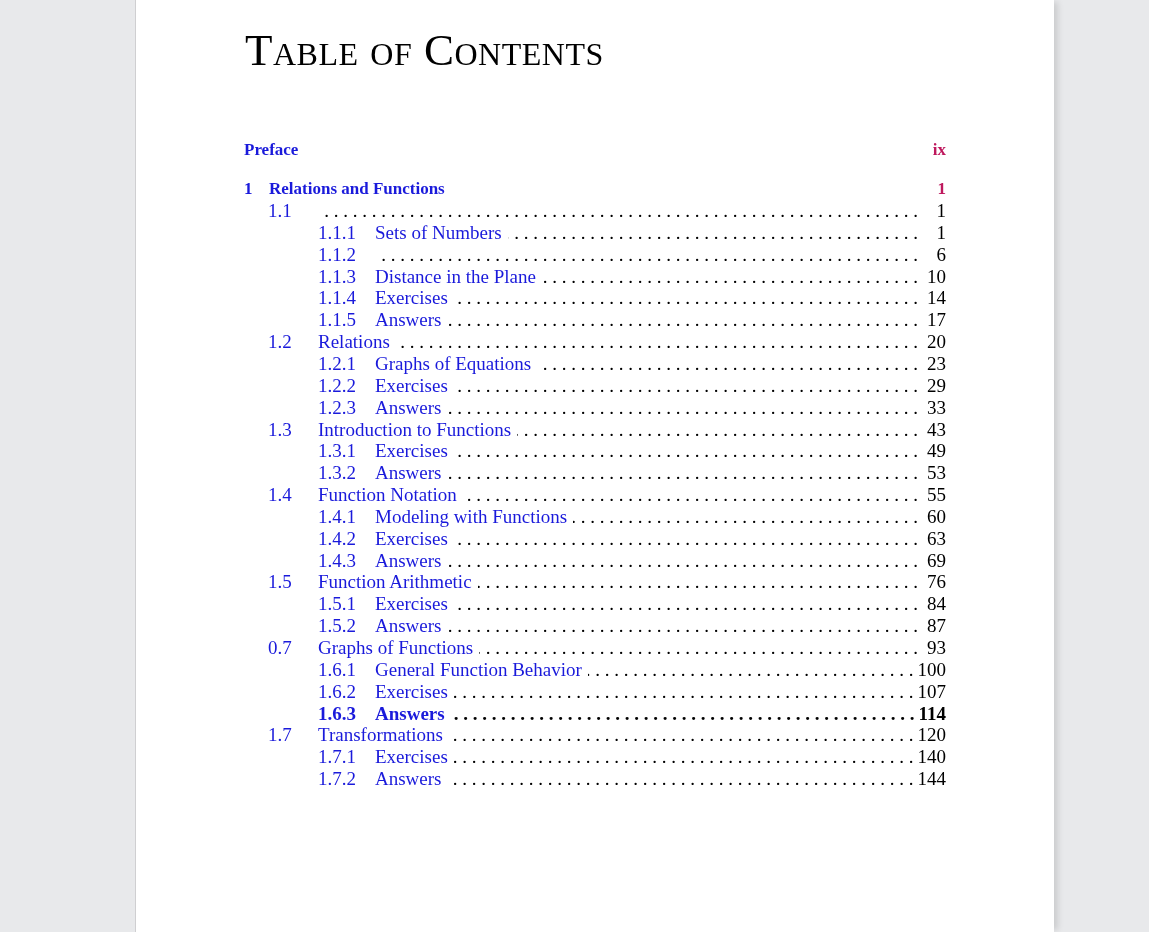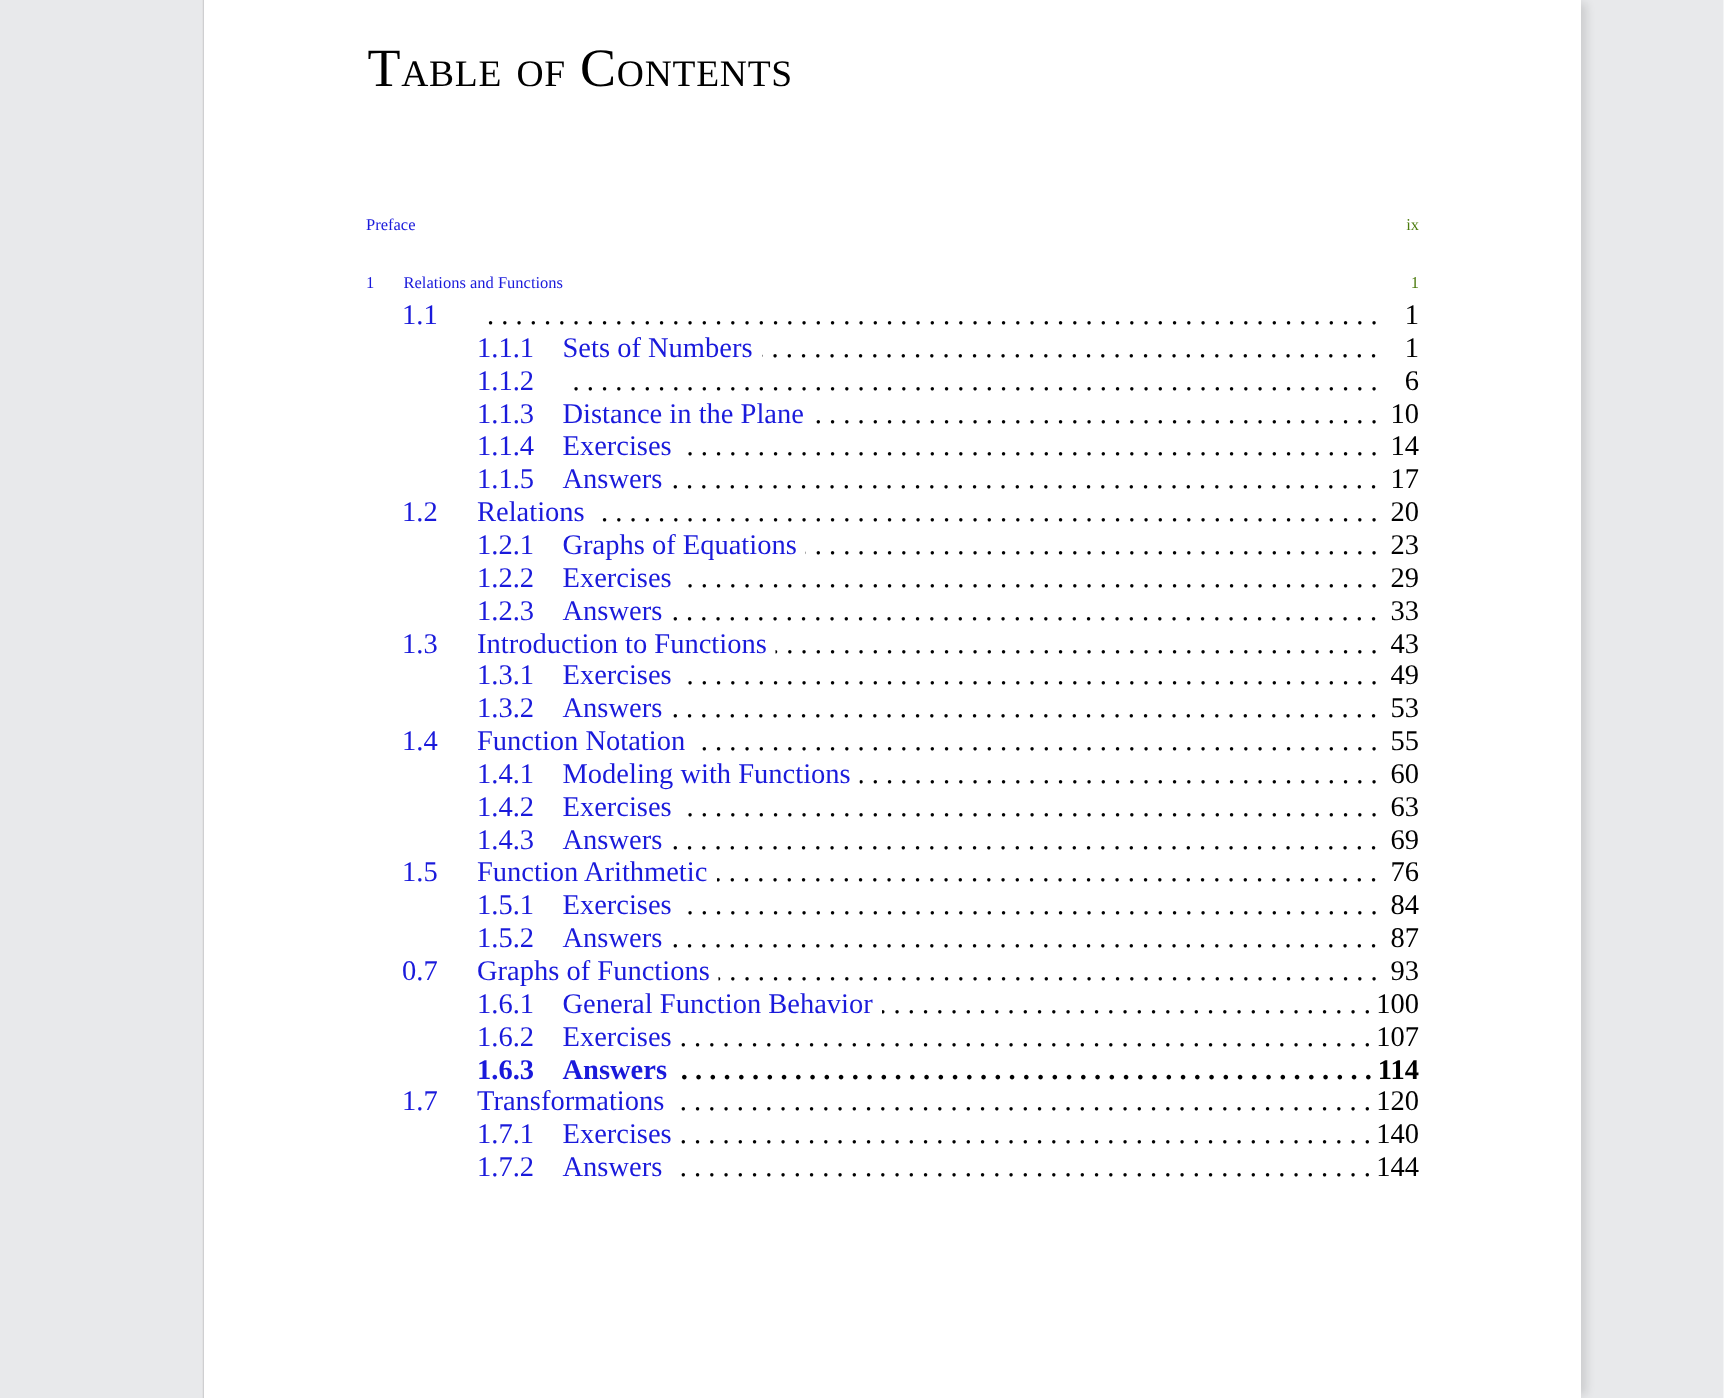--- a/index.html
+++ b/index.html
@@ -18,7 +18,7 @@
   .title {
     position: absolute; left: 109px; top: 24px;
     font-family: "Liberation Serif", "DejaVu Serif", serif;
-    font-size: 36px; color: #000; letter-spacing: 0.5px;
+    font-size: 45px; color: #000; letter-spacing: 0.5px;
     font-variant: small-caps; font-weight: normal;
     margin: 0;
   }

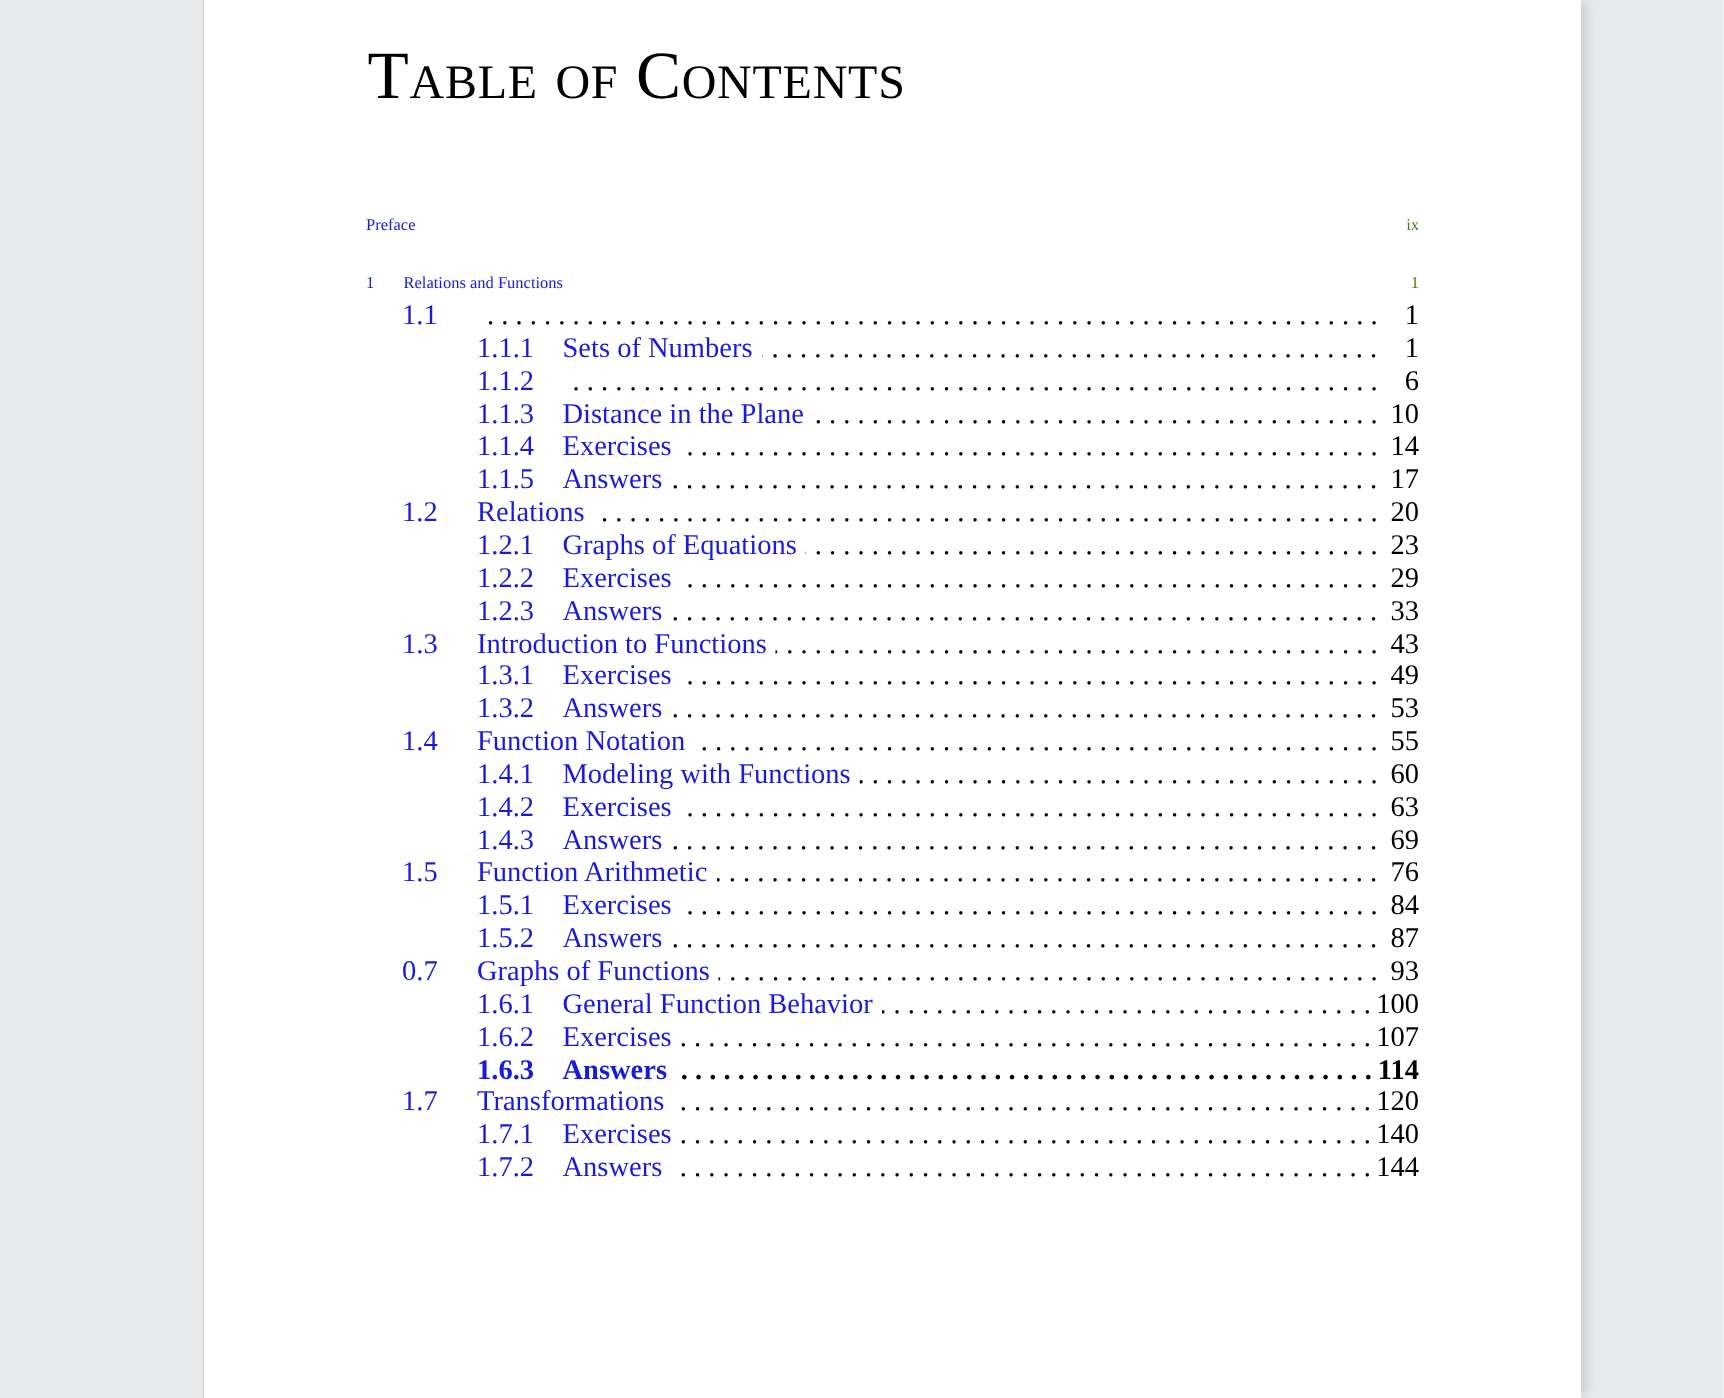--- a/index.html
+++ b/index.html
@@ -38,7 +38,7 @@
     direction: rtl; text-align: left;
   }
   .row .pg { flex: 0 0 auto; color: #000; text-align: right; min-width: 24px; }
-  .row.chapter { font-weight: normal; font-size: 11px; color: #1a1adb; }
+  .row.chapter { font-weight: bold; font-size: 17px; color: #1a1adb; }
   .row.chapter .pg { color: #4d7c0f; }
   .row.lvl0 .num { width: 25px; }
   .row.lvl1 { left: 24px; width: 678px; }

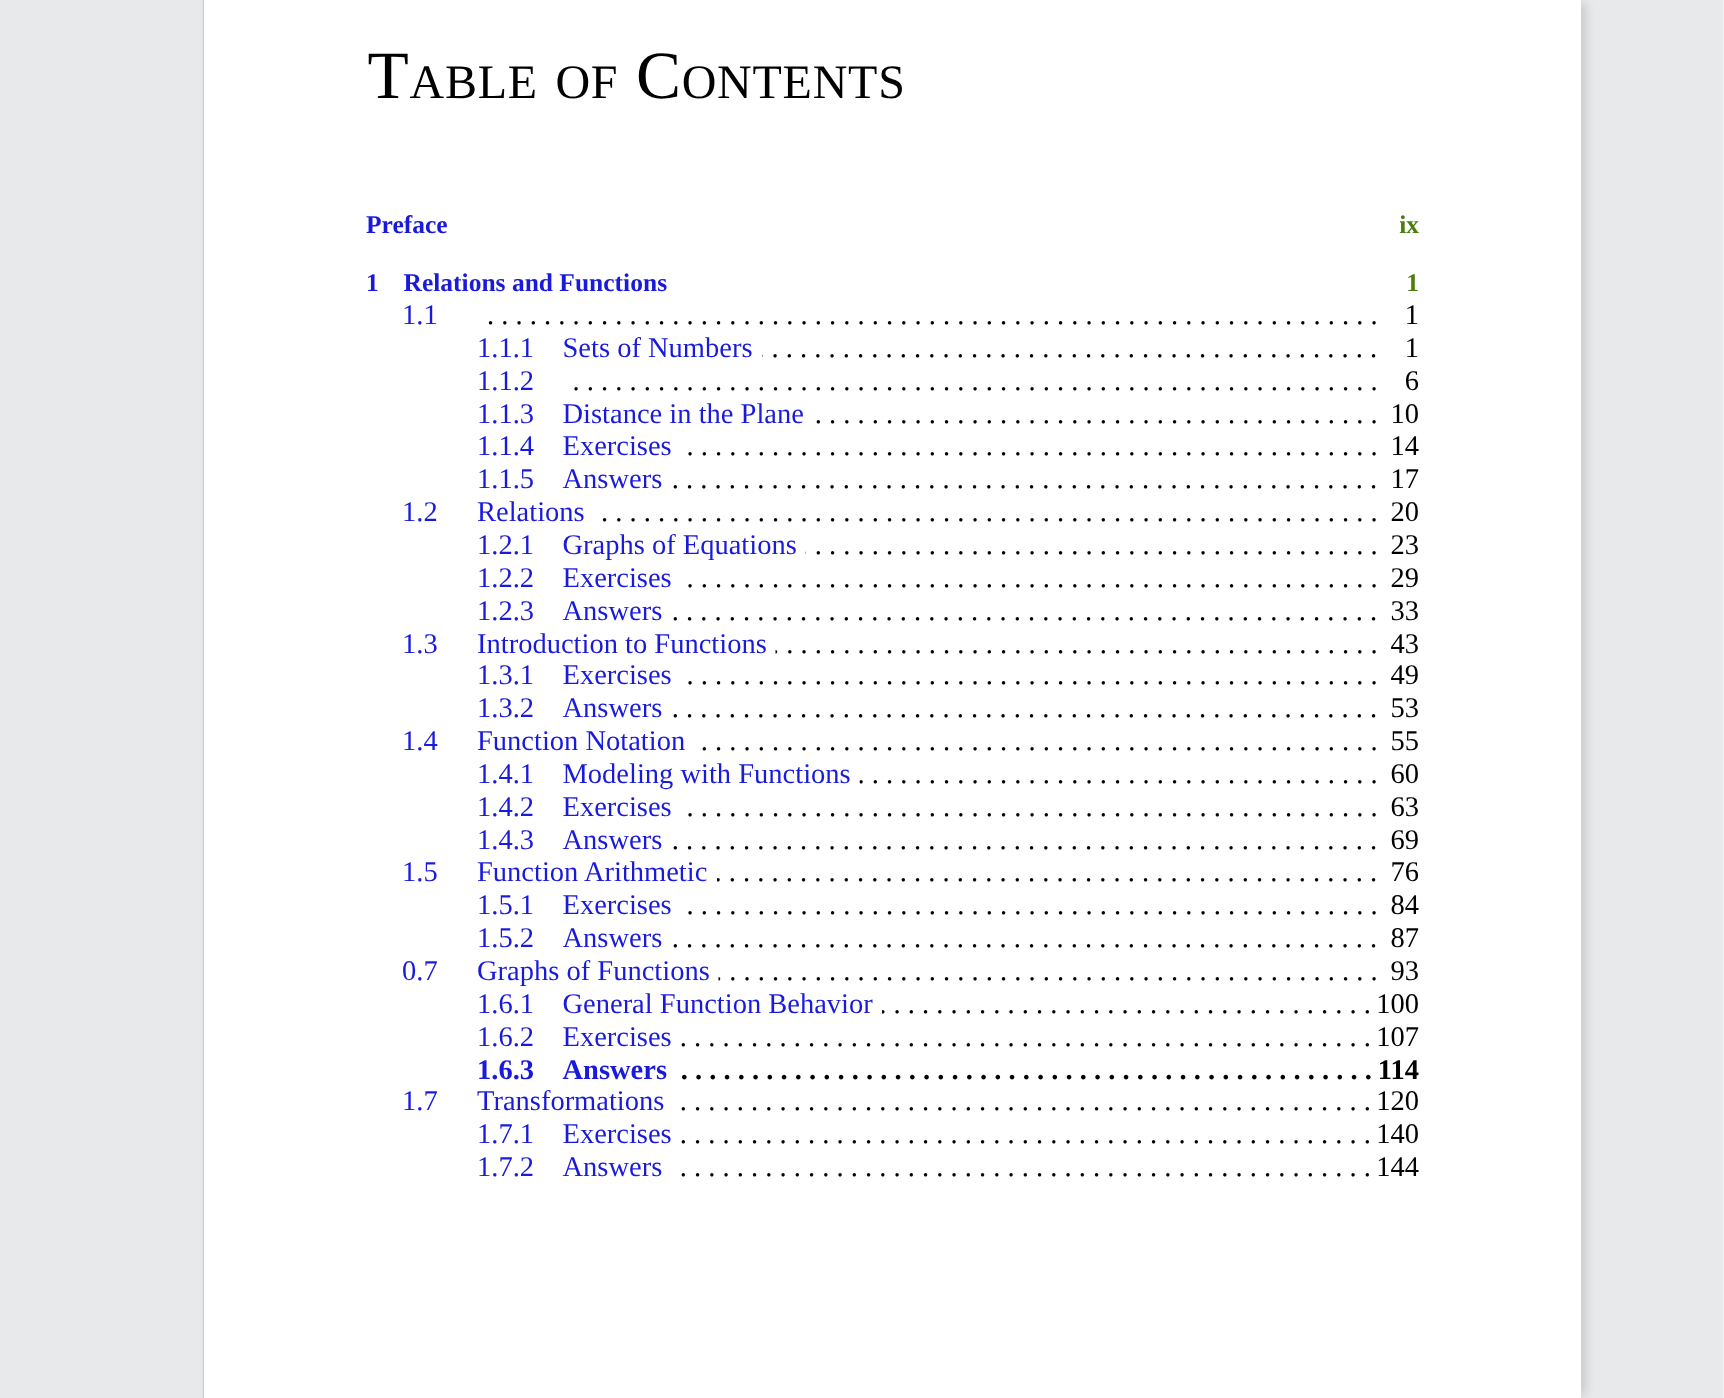--- a/index.html
+++ b/index.html
@@ -39,7 +39,7 @@
   }
   .row .pg { flex: 0 0 auto; color: #000; text-align: right; min-width: 24px; }
   .row.chapter { font-weight: bold; font-size: 17px; color: #1a1adb; }
-  .row.chapter .pg { color: #4d7c0f; }
+  .row.chapter .pg { color: #be185d; }
   .row.lvl0 .num { width: 25px; }
   .row.lvl1 { left: 24px; width: 678px; }
   .row.lvl1 .num { width: 50px; }

